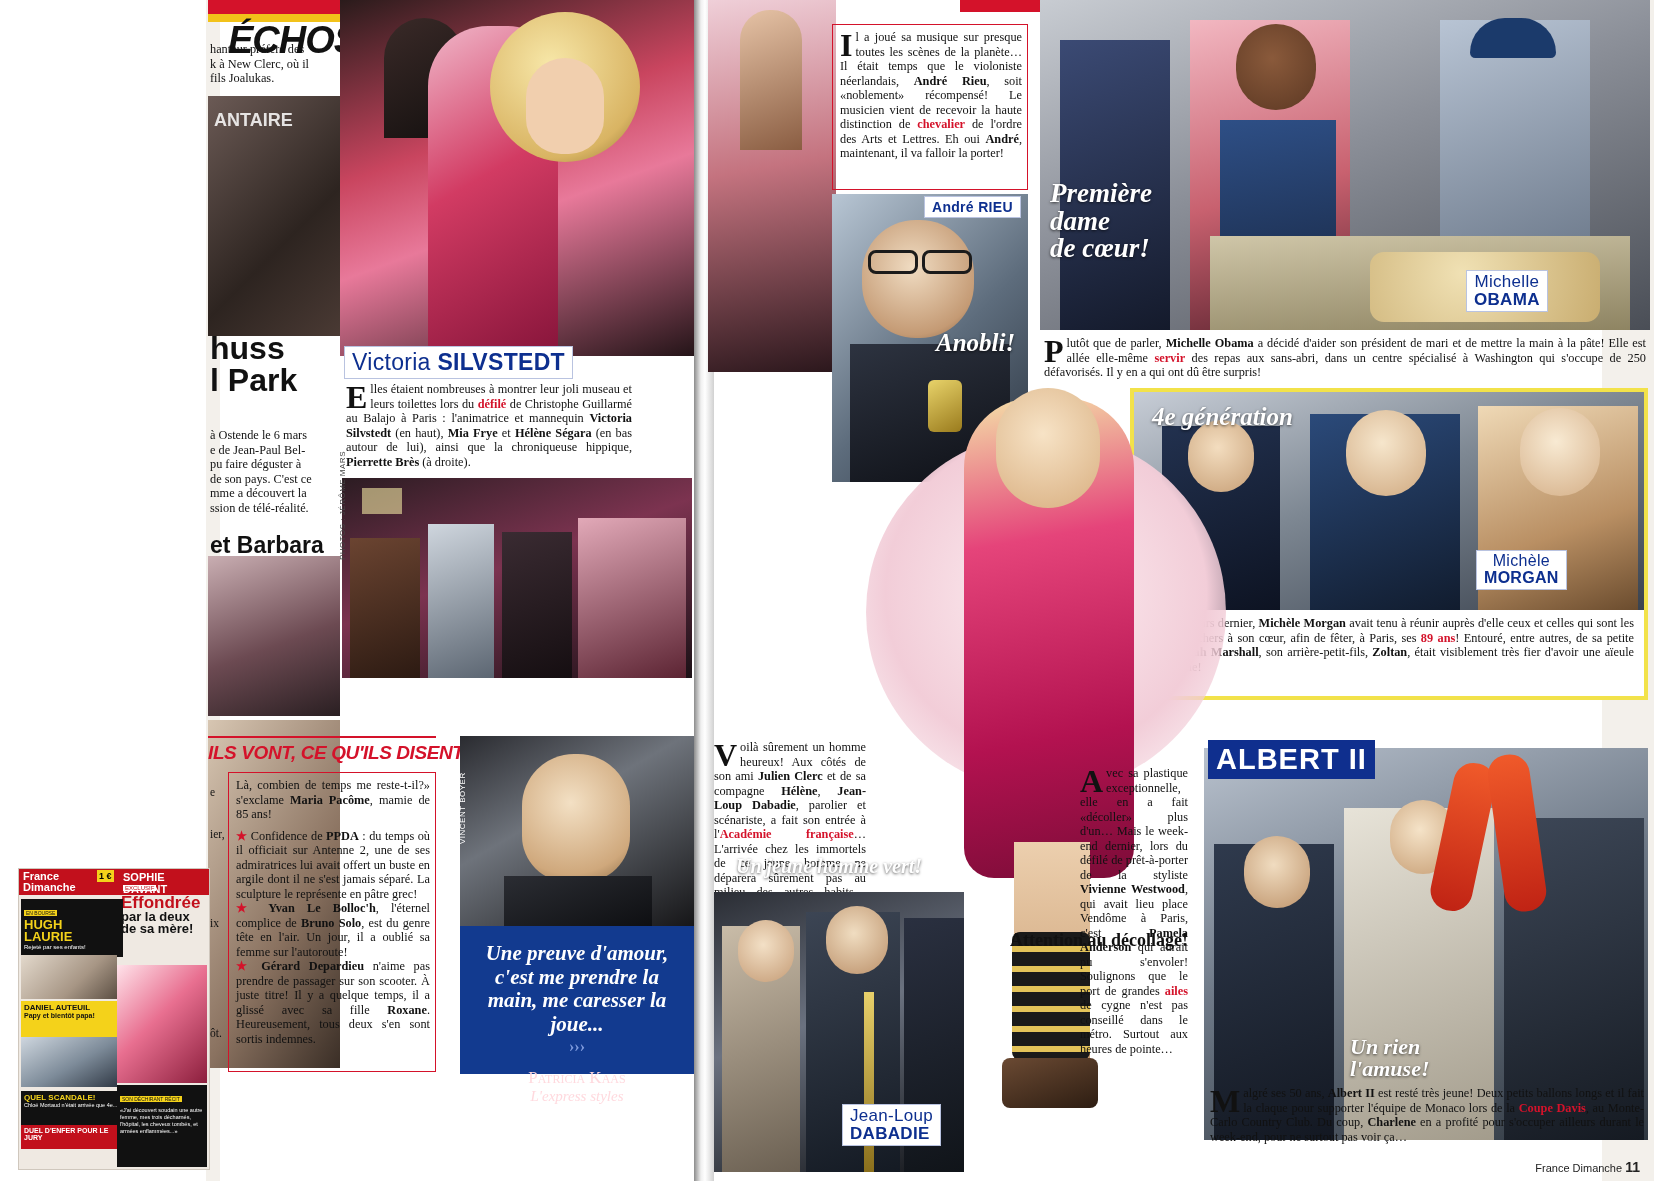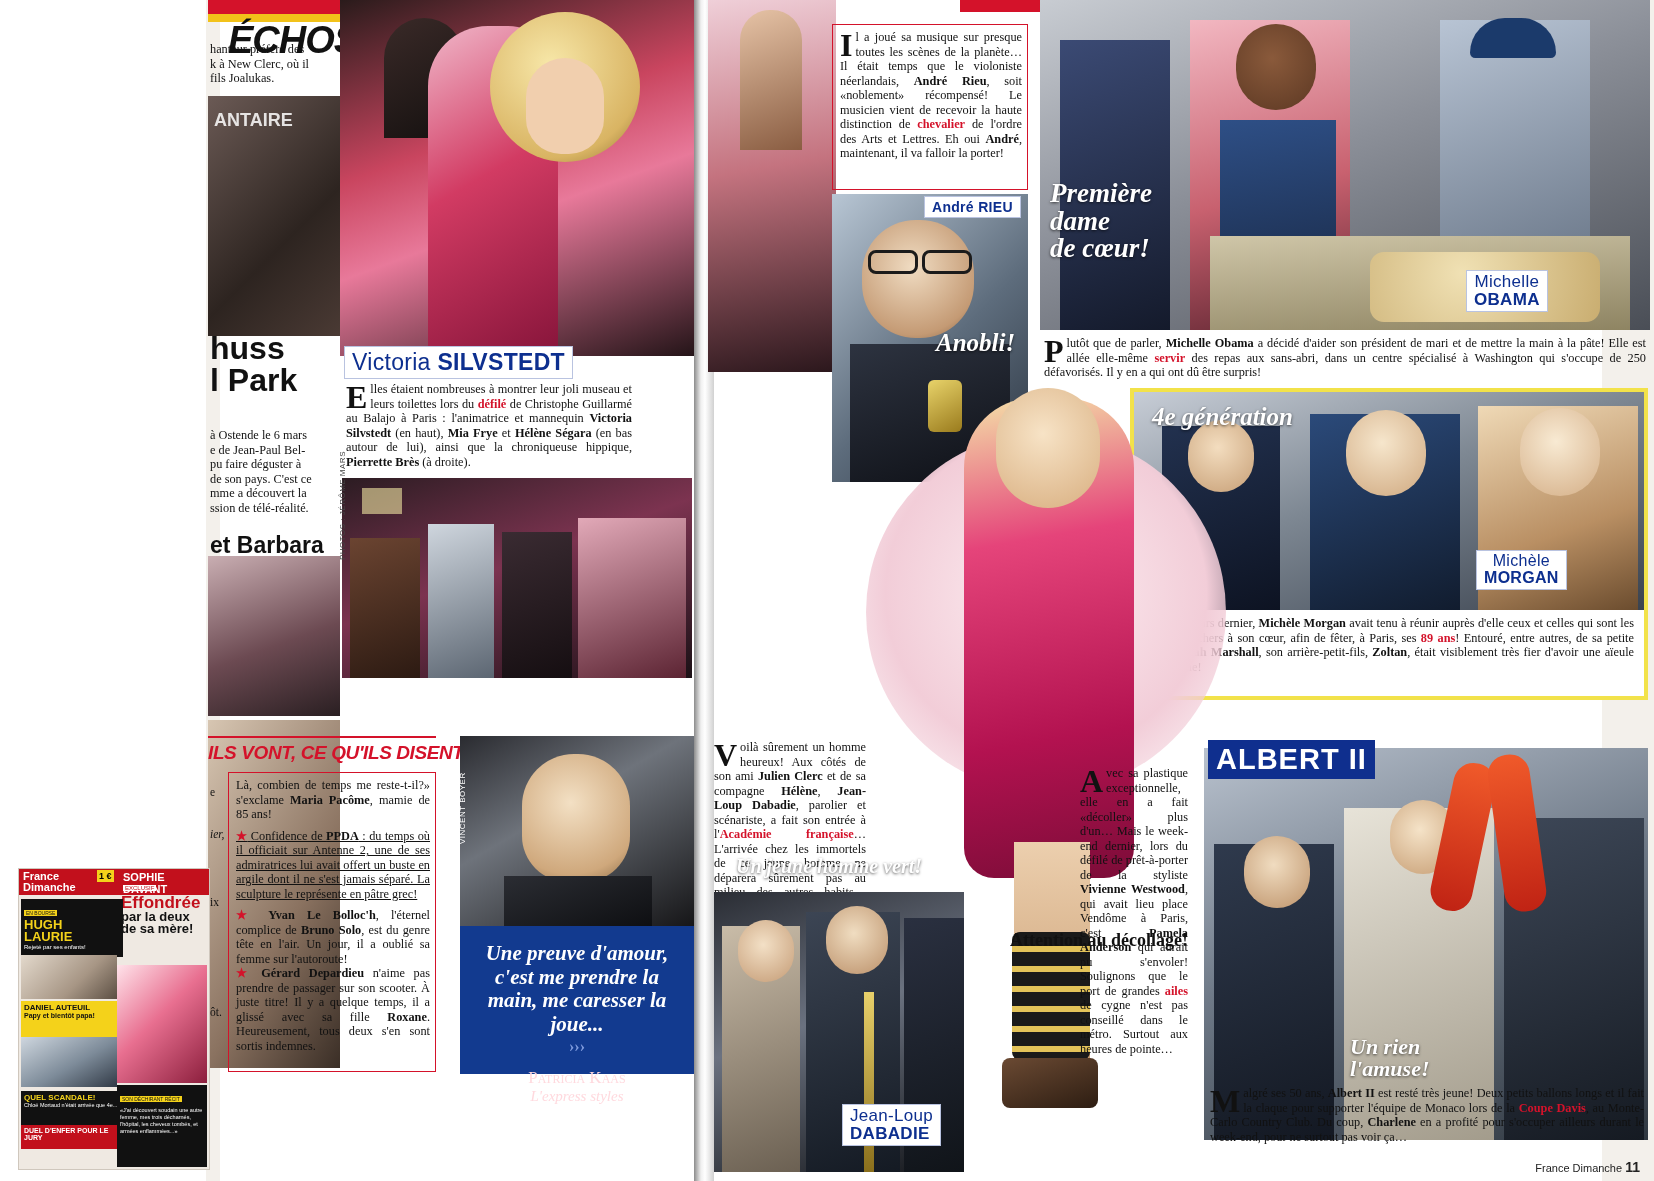--- a/index.html
+++ b/index.html
@@ -140,7 +140,7 @@
 
   <div class="abs body-txt" style="left:210px;top:786px;width:18px;font-size:11.5px;">
     <div style="margin-bottom:28px;">e</div>
-    <div style="margin-bottom:55px;font-style:italic;">ier,</div>
+    <div style="margin-bottom:76px;">ier,</div>
     <div style="margin-bottom:96px;">ix</div>
     <div>ôt.</div>
   </div>

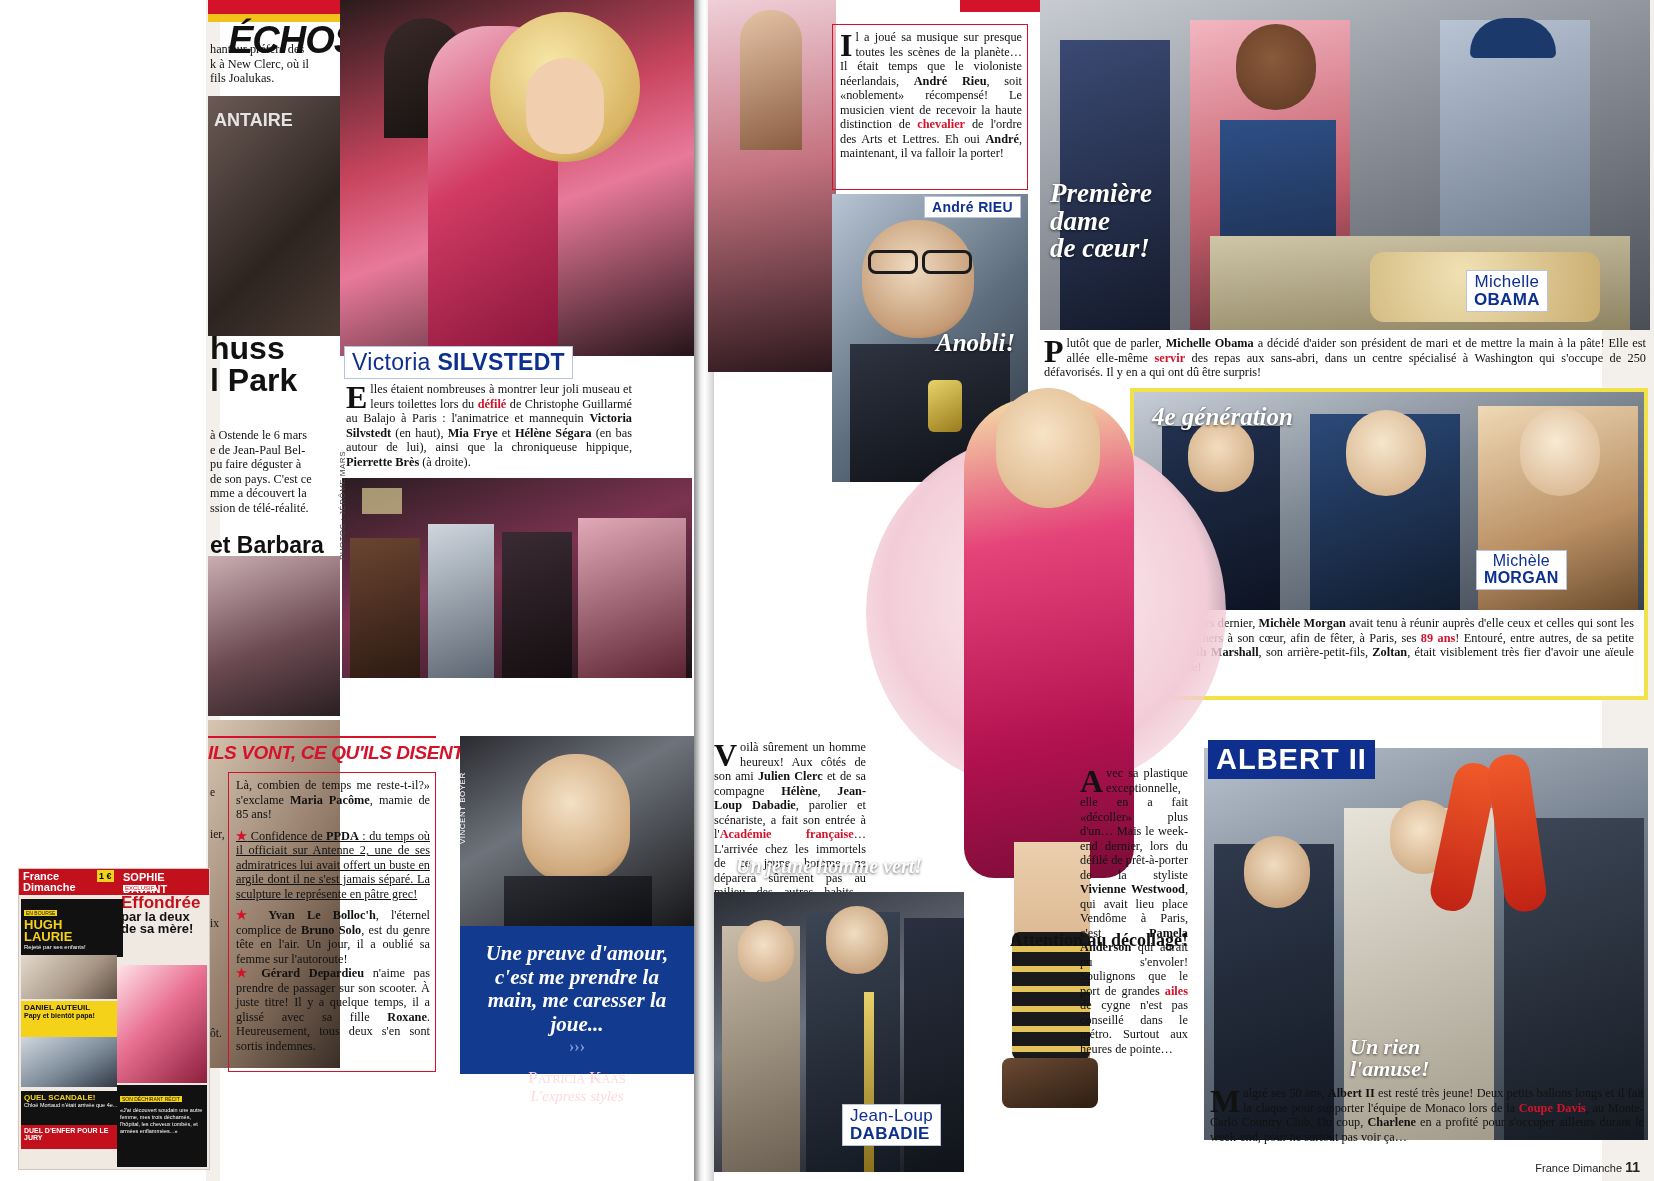--- a/index.html
+++ b/index.html
@@ -147,7 +147,7 @@
 
   <div class="abs body-txt" style="left:236px;top:778px;width:194px;">
     <div id="gossip-intro" style="margin-bottom:7px;">Là, combien de temps me reste-t-il?» s'exclame <b>Maria Pacôme</b>, mamie de 85 ans!</div>
-    <div style="margin-bottom:7px;text-decoration:underline;"><span class="star">★</span> <span id="g-item-0">Confidence de <b>PPDA</b> : du temps où il officiait sur Antenne 2, une de ses admiratrices lui avait offert un buste en argile dont il ne s'est jamais séparé. La sculpture le représente en pâtre grec!</span></div>
+    <div style=""><span class="star">★</span> <span id="g-item-0">Confidence de <b>PPDA</b> : du temps où il officiait sur Antenne 2, une de ses admiratrices lui avait offert un buste en argile dont il ne s'est jamais séparé. La sculpture le représente en pâtre grec!</span></div>
     <div><span class="star">★</span> <span id="g-item-2"><b>Yvan Le Bolloc'h</b>, l'éternel complice de <b>Bruno Solo</b>, est du genre tête en l'air. Un jour, il a oublié sa femme sur l'autoroute!</span></div>
     <div style="margin-bottom:7px;"><span class="star">★</span> <span id="g-item-1"><b>Gérard Depardieu</b> n'aime pas prendre de passager sur son scooter. À juste titre! Il y a quelque temps, il a glissé avec sa fille <b>Roxane</b>. Heureusement, tous deux s'en sont sortis indemnes.</span></div>
   </div>

